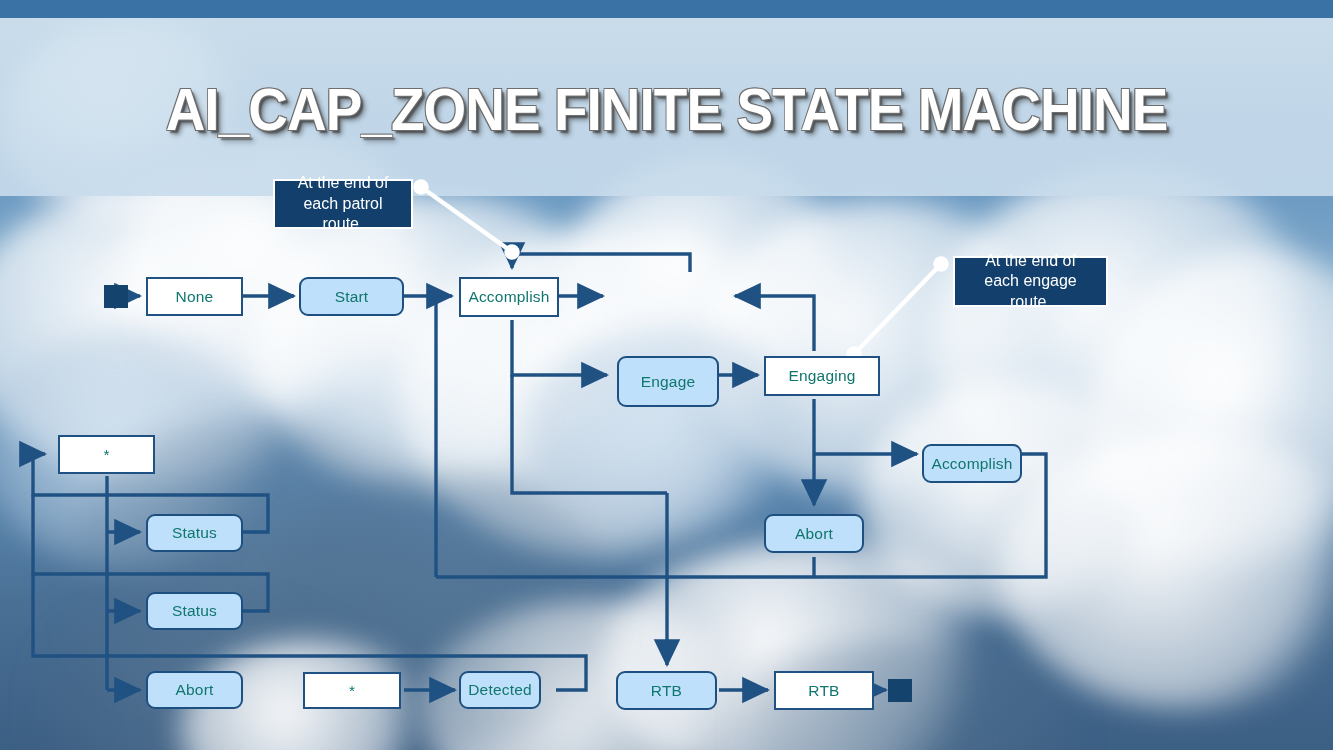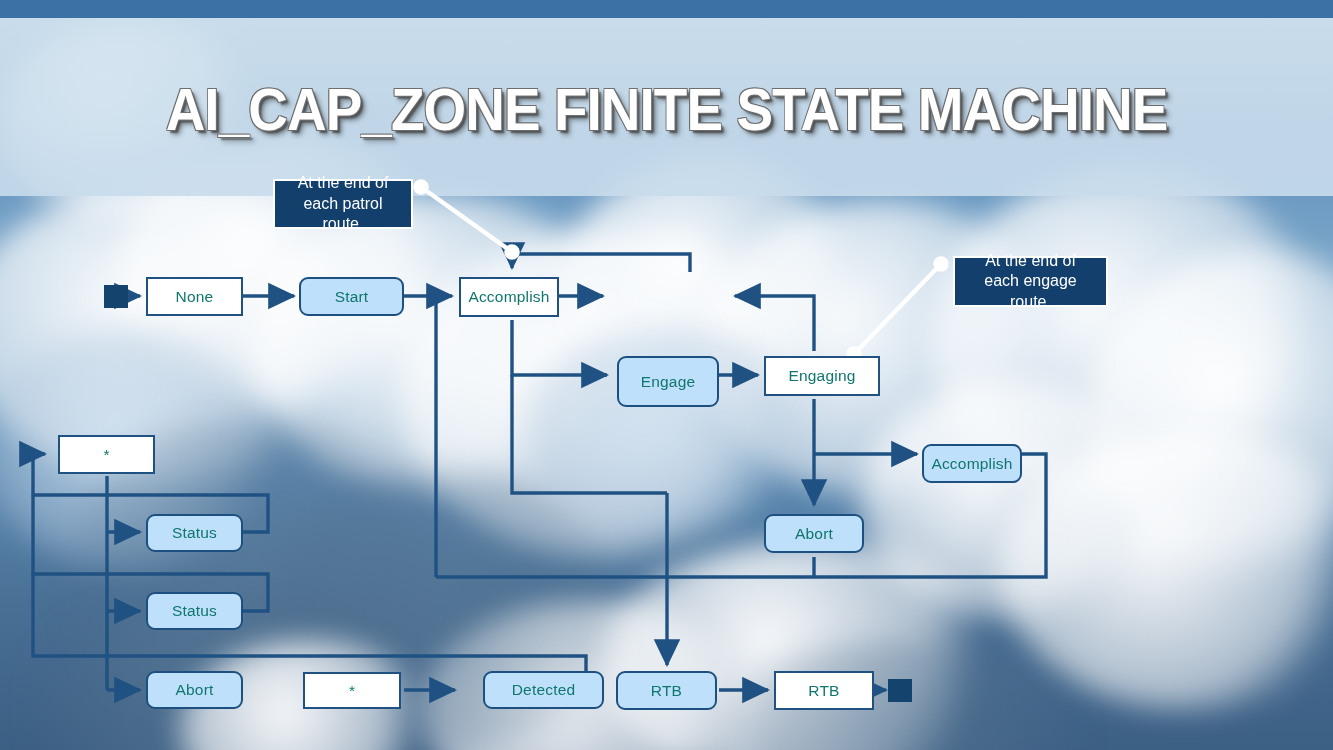--- a/index.html
+++ b/index.html
@@ -212,7 +212,7 @@
 
   <div class="node white" style="left:303px;top:672px;width:98px;height:37px;">*</div>
 
-  <div class="node blue" style="left:459px;top:671px;width:121px;height:38px;margin-left:24px;">Detected</div>
+  <div class="node blue" style="left:459px;top:671px;width:82px;height:38px;">Detected</div>
 
   <div class="node blue" style="left:616px;top:671px;width:101px;height:39px;">RTB</div>
 

